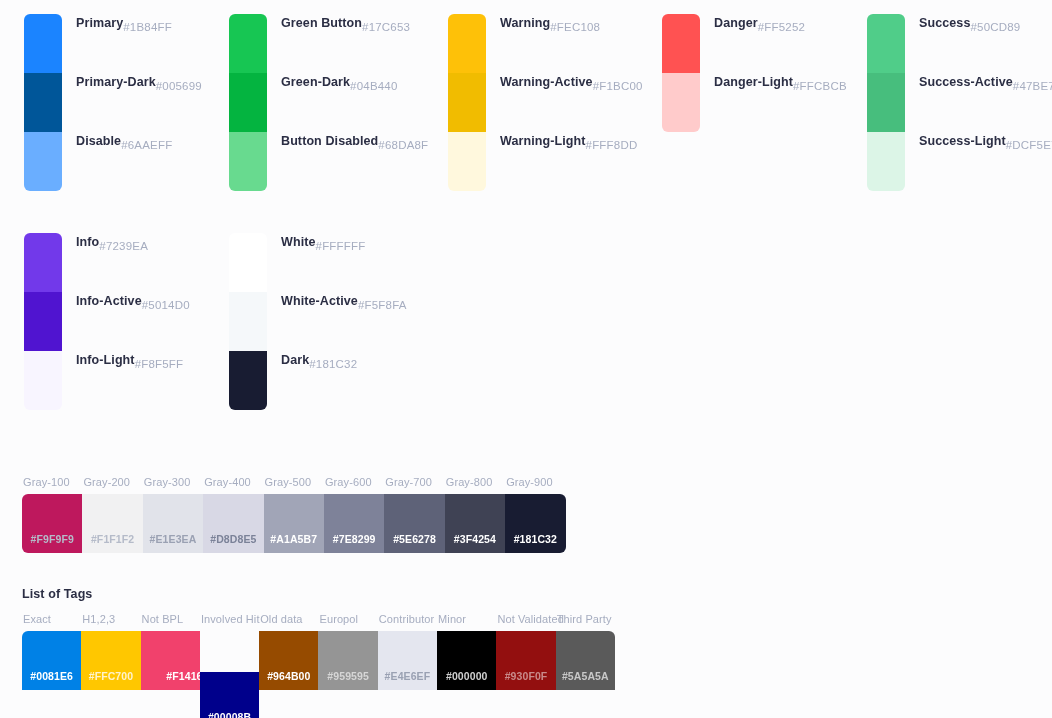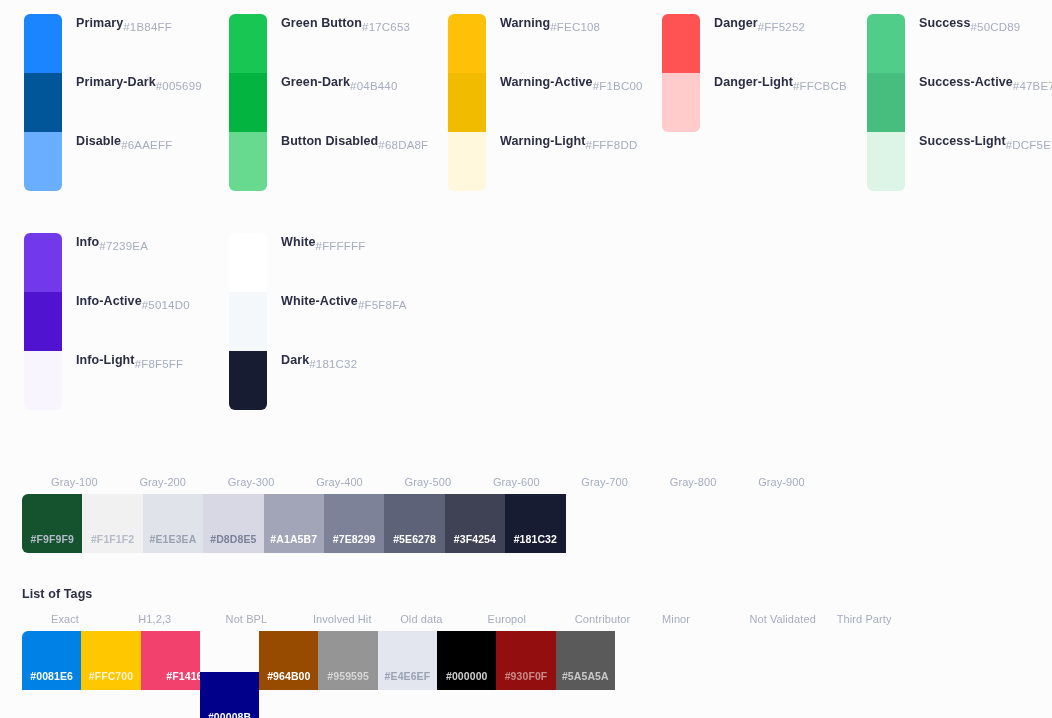--- a/index.html
+++ b/index.html
@@ -92,7 +92,6 @@
     color: #a6adc0;
     white-space: nowrap;
     letter-spacing: 0.1px;
-    margin-left: 28px;
   }
 
   .scale-strip {

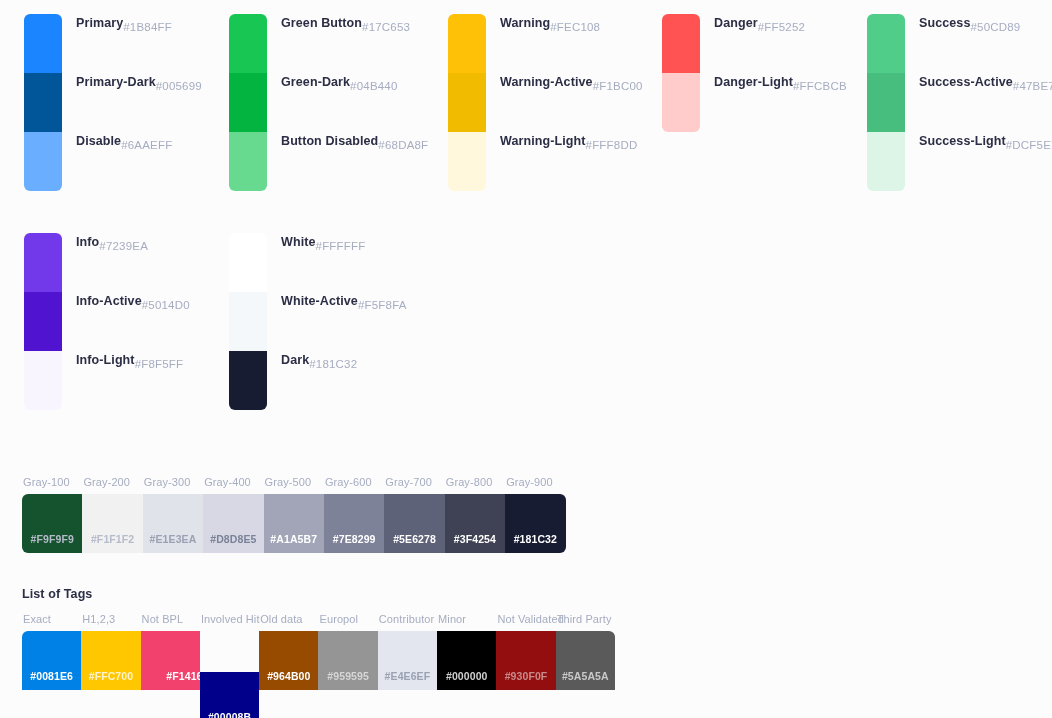--- a/index.html
+++ b/index.html
@@ -291,7 +291,7 @@
         <div class="scale-label">Gray-900</div>
       </div>
     <div class="scale-strip" id="gray-scale-strip">
-        <div class="scale-cell" style="background: #14532d;">
+        <div class="scale-cell" style="background: #be185d;">
           <span class="scale-cell-hex" style="color: rgb(181, 187, 201);">#F9F9F9</span>
         </div>
         <div class="scale-cell" style="background: rgb(241, 241, 242);">

